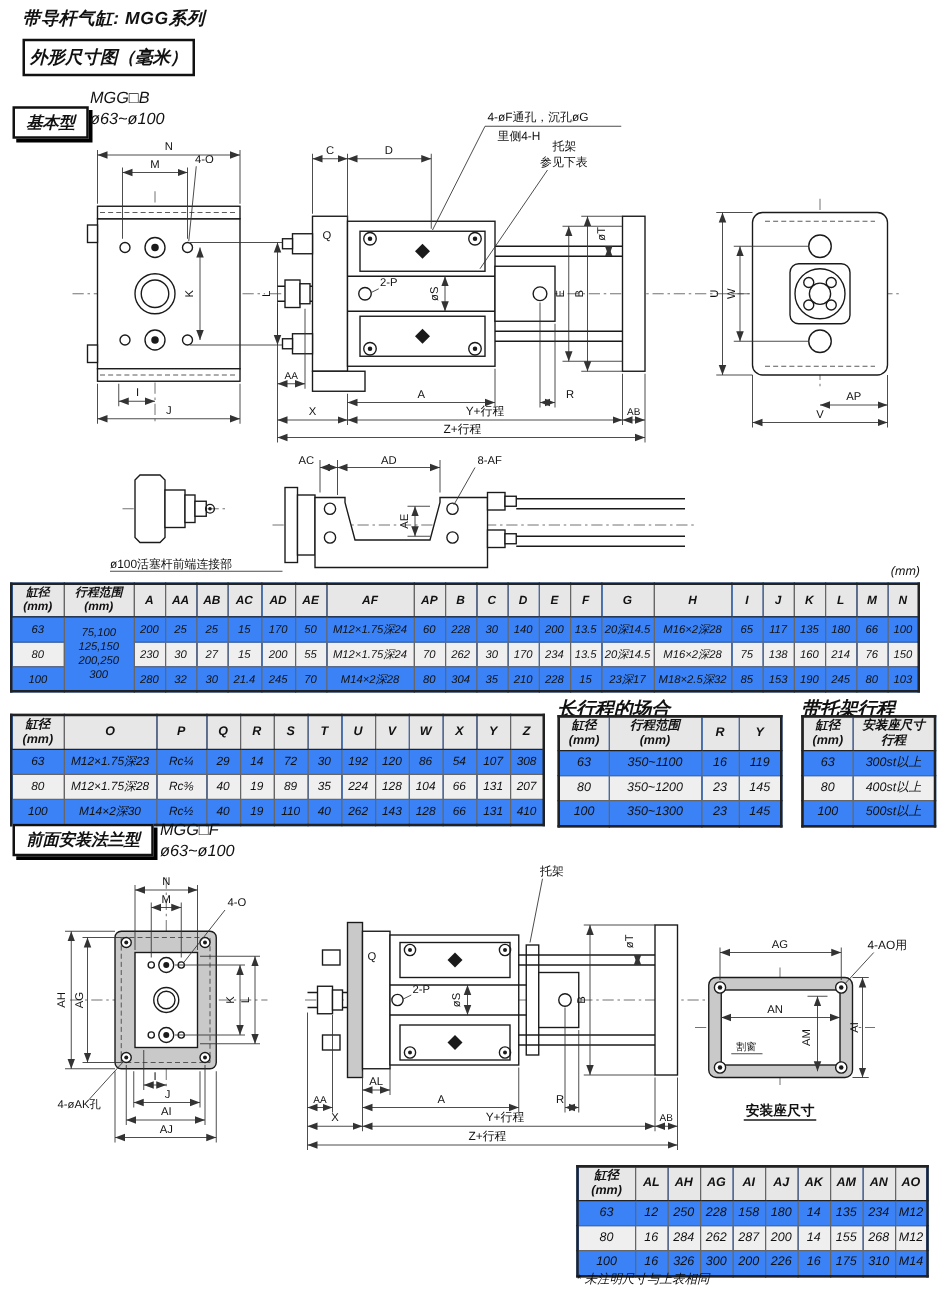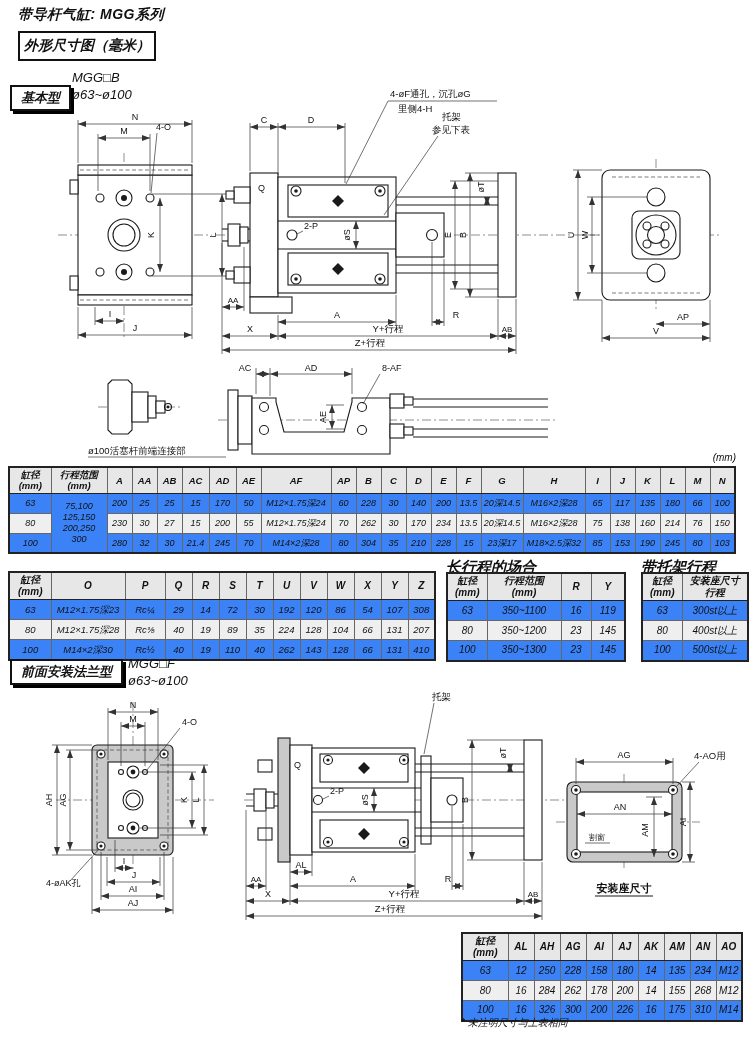--- a/index.html
+++ b/index.html
@@ -827,7 +827,7 @@
         <td>16</td>
         <td>284</td>
         <td>262</td>
-        <td>178</td>
+        <td>287</td>
         <td>200</td>
         <td>14</td>
         <td>155</td>

